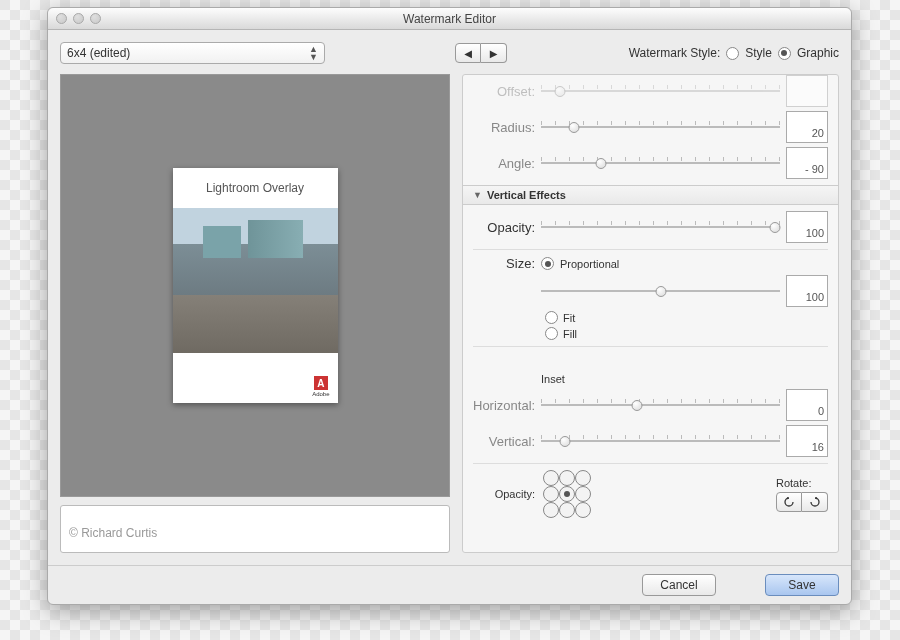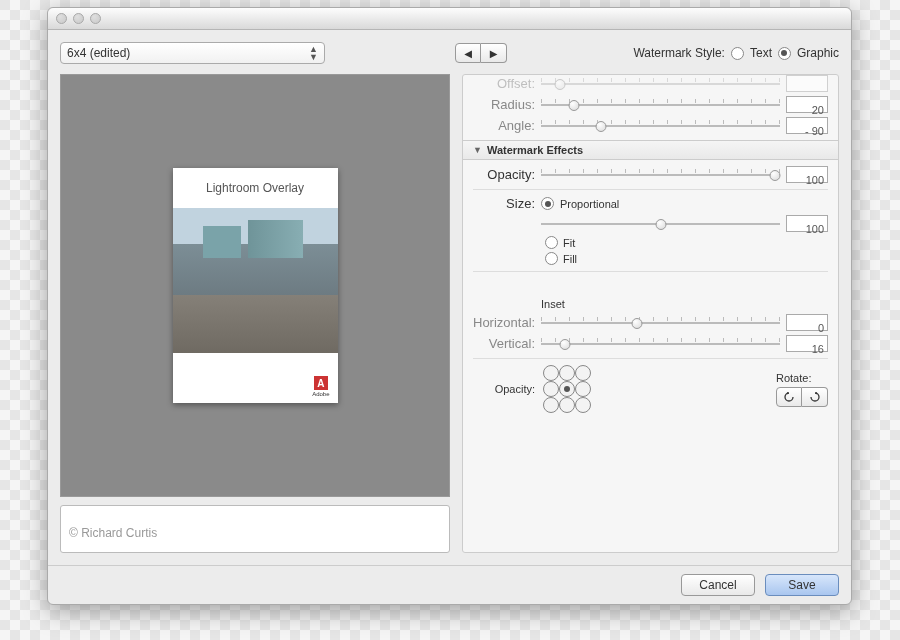--- a/index.html
+++ b/index.html
@@ -135,6 +135,7 @@
       <span></span>
       <span></span>
     </div>
+    <div class="title">Watermark Editor</div>
   </div>
 
   <div class="content">

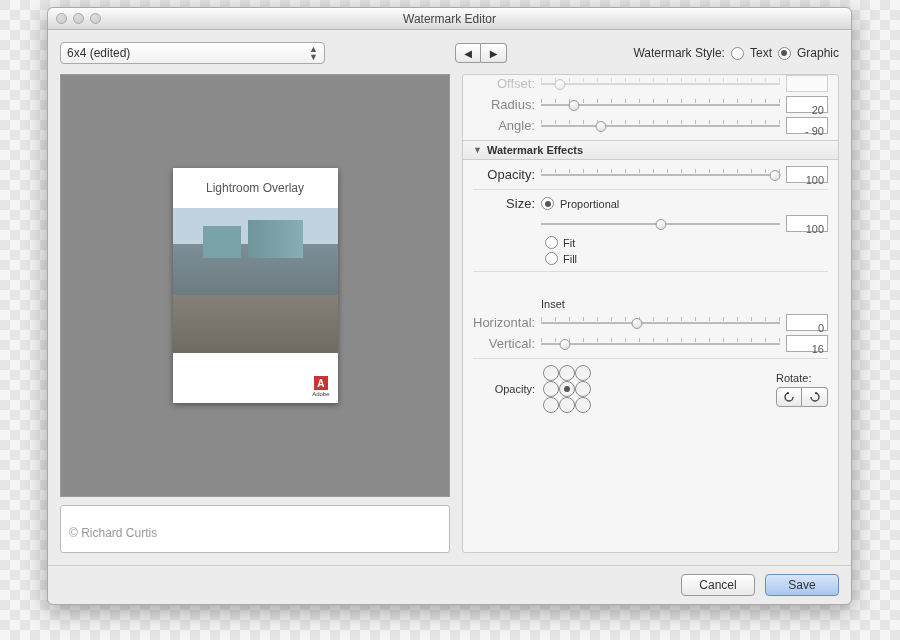--- a/index.html
+++ b/index.html
@@ -155,7 +155,7 @@
       <div class="style-row">
         <span>Watermark Style:</span>
         <span class="radio"></span>
-        <span>Text</span>
+        <span>Style</span>
         <span class="radio sel"></span>
         <span>Graphic</span>
       </div>

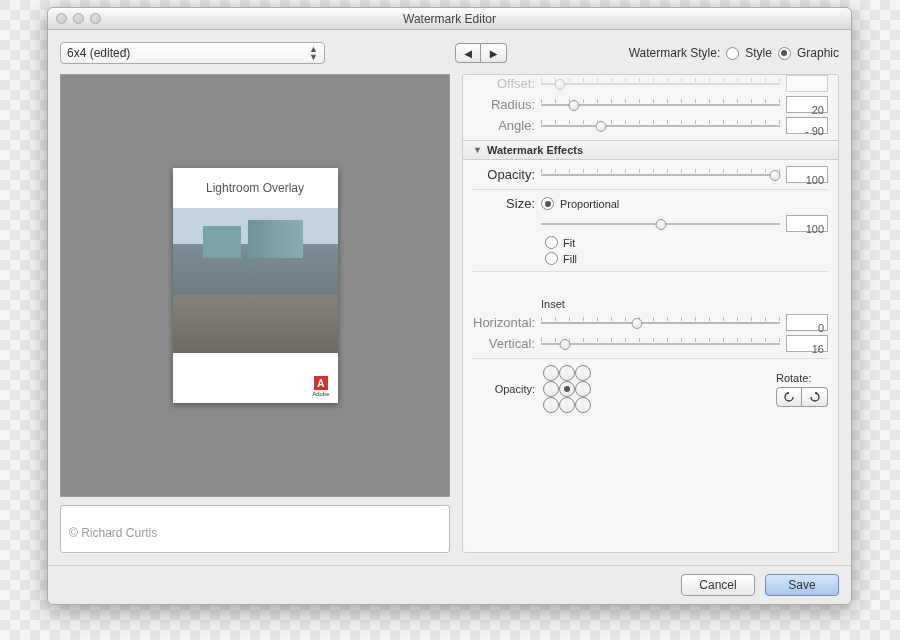--- a/index.html
+++ b/index.html
@@ -98,7 +98,7 @@
   border-radius:50%; background:radial-gradient(circle at 35% 30%,#fff,#d9d9d9);
   border:1px solid #999; transform:translateX(-50%);}
 .valbox { width:42px; height:17px; border:1px solid #aaa; background:#fff;
-  text-align:right; padding:7px 3px; font-size:11px; color:#555;}
+  text-align:right; padding:15px 3px; font-size:11px; color:#555;}
 .section-head { display:flex; align-items:center; gap:5px;
   border:1px solid #ccc; border-left:none; border-right:none;
   background:linear-gradient(#f5f5f5,#e9e9e9);

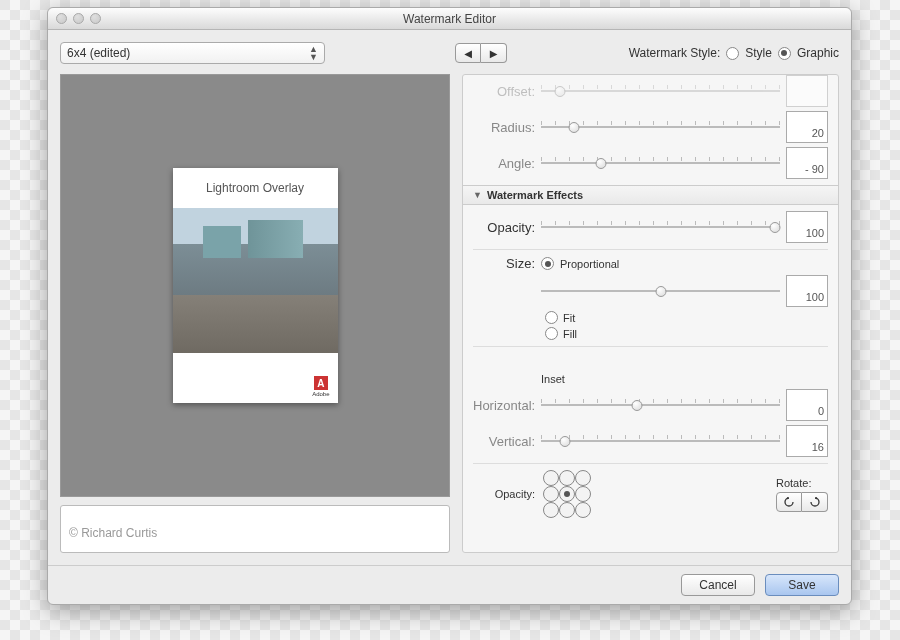--- a/index.html
+++ b/index.html
@@ -213,7 +213,7 @@
 
         <div class="section-head">
           <span class="tri">▼</span>
-          <span>Watermark Effects</span>
+          <span>Vertical Effects</span>
         </div>
 
         <div class="srow dark">

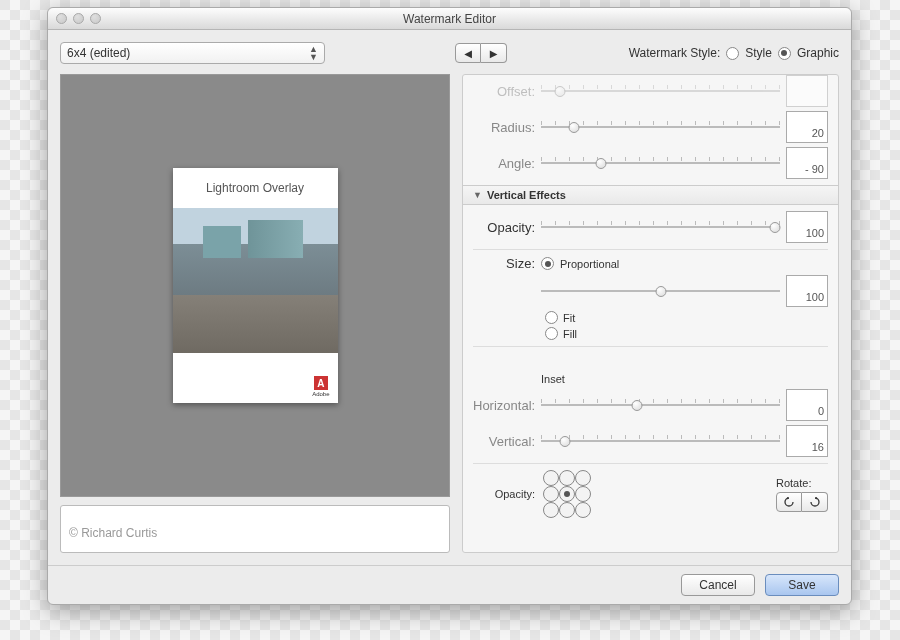--- a/index.html
+++ b/index.html
@@ -123,7 +123,7 @@
 .btn { min-width:74px; height:22px; border:1px solid #999;
   border-radius:4px; background:linear-gradient(#fff,#e9e9e9);
   font-size:12px; display:flex; align-items:center; justify-content:center;}
-.btn.primary { background:linear-gradient(#d7e6fb,#a9c6ef); border-color:#6a8dbd;}
+.btn.primary { background:linear-gradient(#d7e6fb,#a9c6ef); border-color:#6a8dbd;margin-left:39px;}
 </style>
 </head>
 <body>

